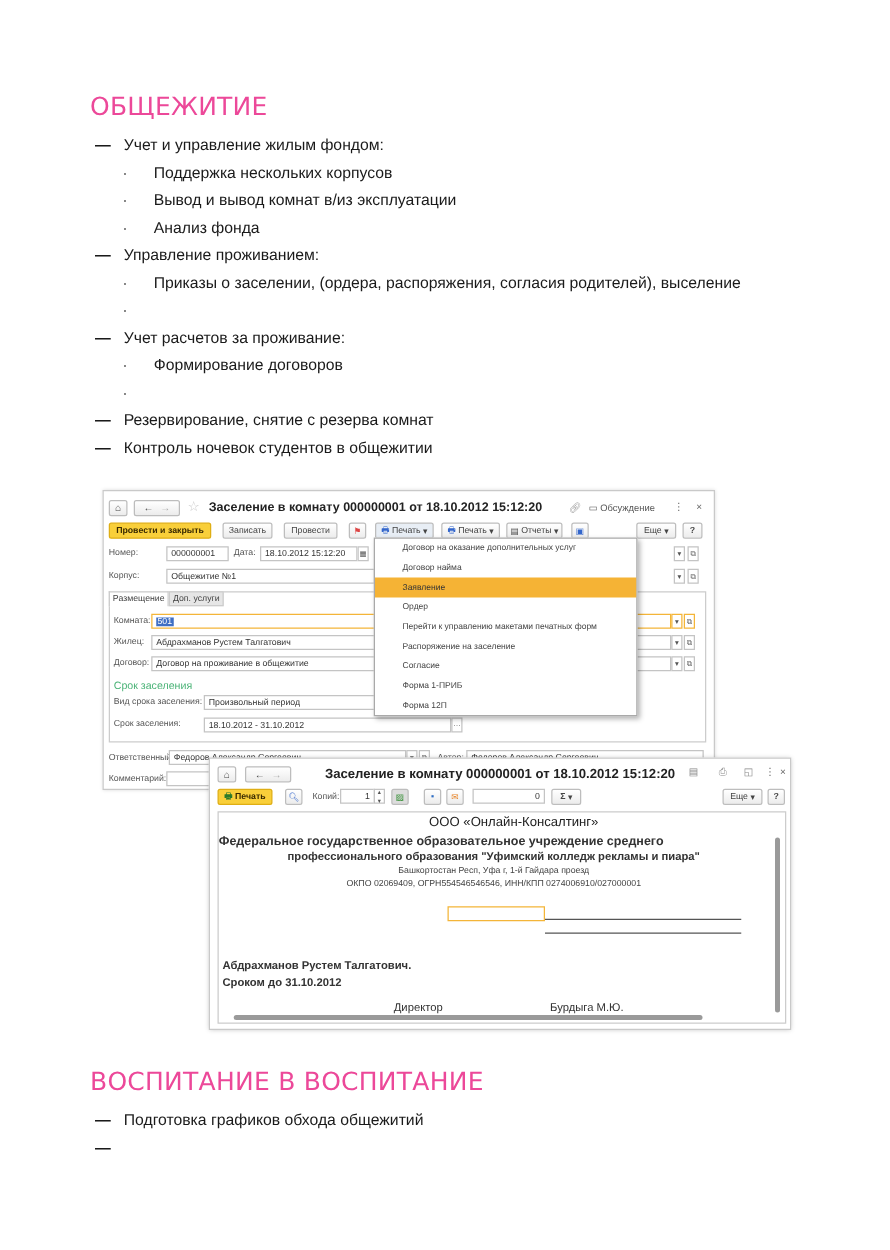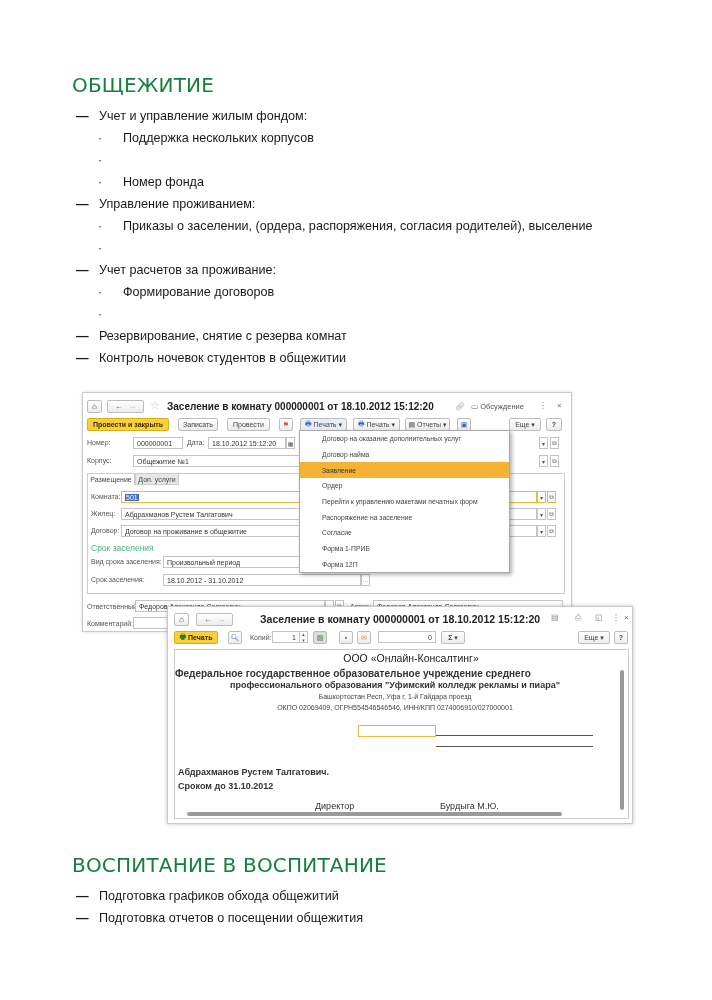--- a/index.html
+++ b/index.html
@@ -4,7 +4,7 @@
 <style>
 *{box-sizing:border-box;margin:0;padding:0}
 body{width:712px;height:1000px;background:#fff;font-family:"Liberation Sans",sans-serif;color:#222;position:relative;overflow:hidden}
-.h1{position:absolute;left:72px;font-size:20px;font-weight:400;color:#15803d;letter-spacing:0.2px;font-family:"DejaVu Sans",sans-serif}
+.h1{position:absolute;left:72px;font-size:20px;font-weight:400;color:#ec4899;letter-spacing:0.2px;font-family:"DejaVu Sans",sans-serif}
 .list{position:absolute;left:76px;font-size:12.6px;color:#1a1a1a}
 .li{height:22px;display:flex;align-items:center;white-space:nowrap}
 .li .dash{width:23px;display:inline-block;font-weight:700}

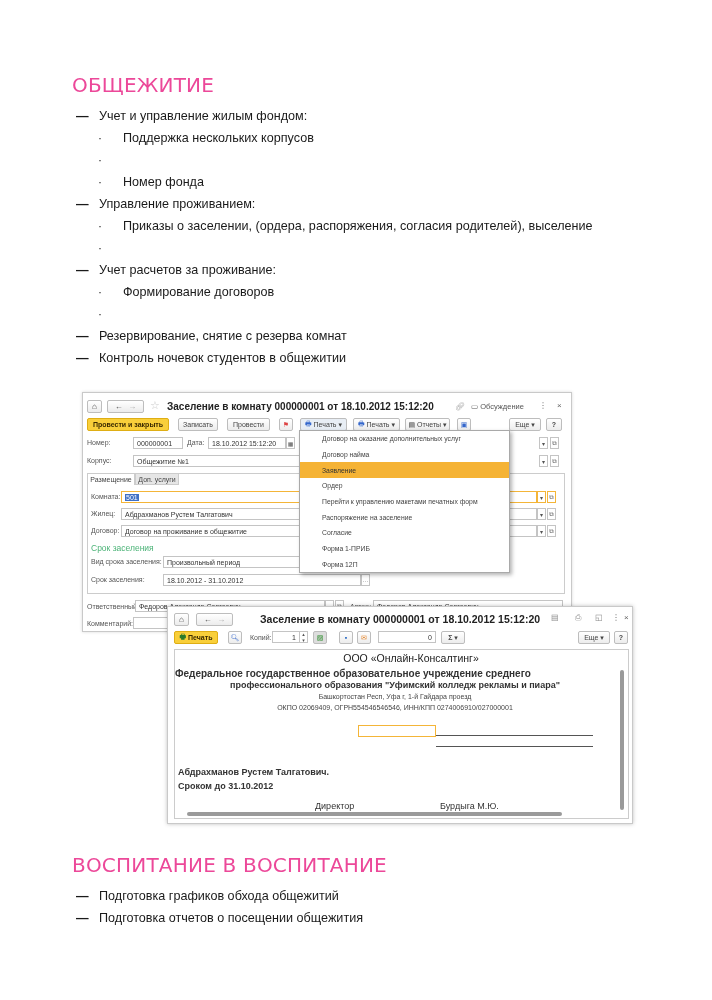--- a/index.html
+++ b/index.html
@@ -39,6 +39,7 @@
     </div>
   <div class="li sub">
       <span class="dot">·</span>
+      <span>Вывод и вывод комнат в/из эксплуатации</span>
     </div>
   <div class="li sub">
       <span class="dot">·</span>

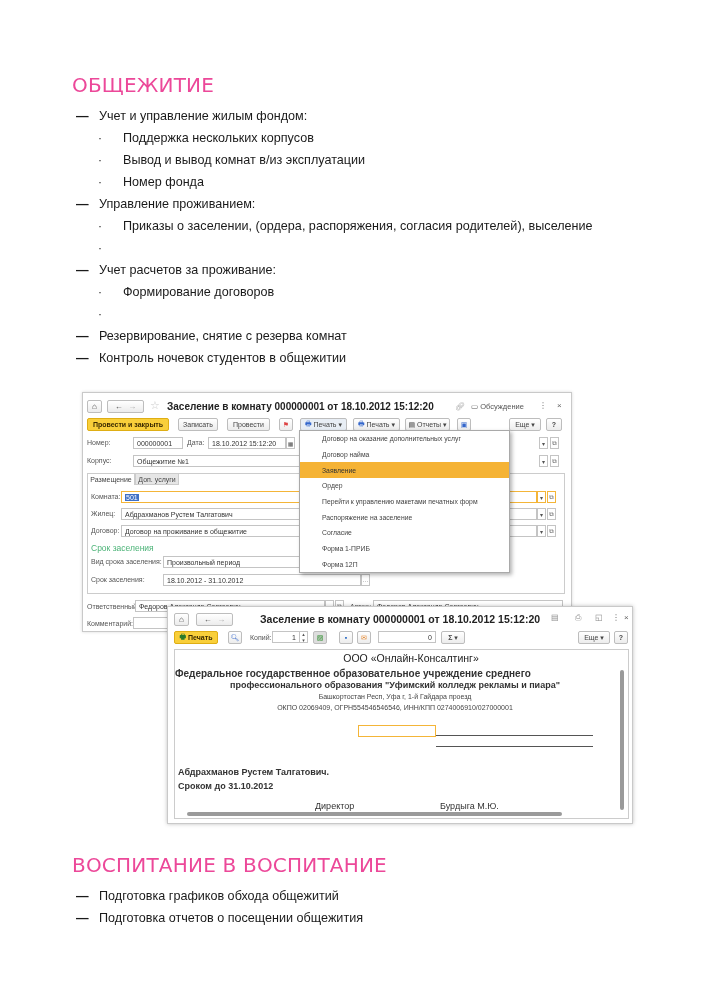--- a/index.html
+++ b/index.html
@@ -43,7 +43,7 @@
     </div>
   <div class="li sub">
       <span class="dot">·</span>
-      <span>Номер фонда</span>
+      <span>Анализ фонда</span>
     </div>
   <div class="li">
       <span class="dash">—</span>

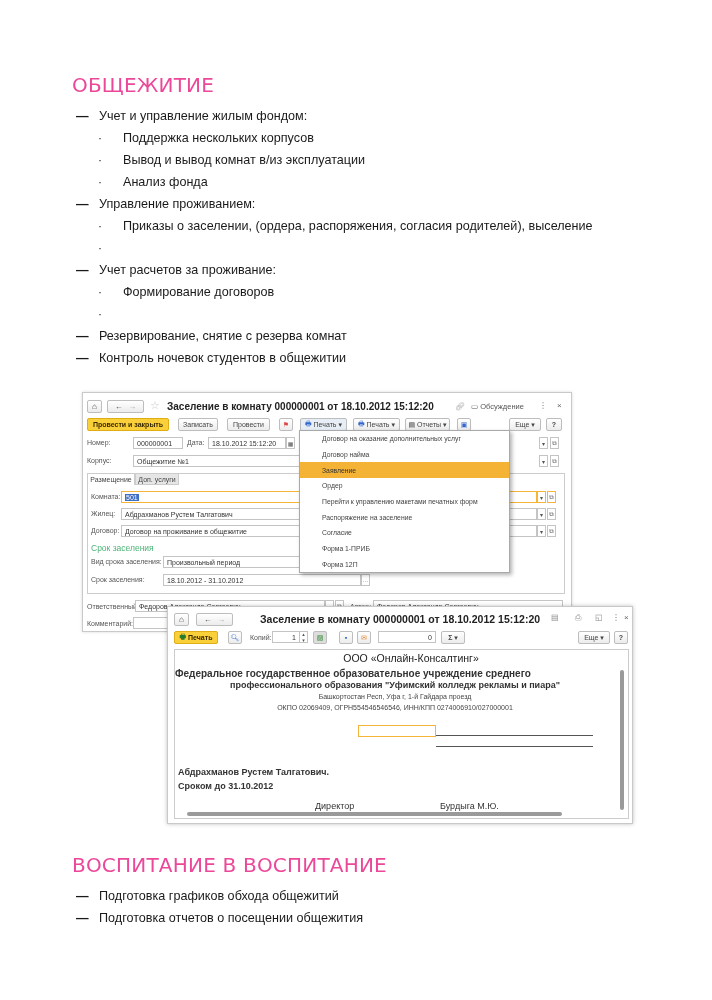--- a/index.html
+++ b/index.html
@@ -251,7 +251,6 @@
     </div>
   <div class="li">
       <span class="dash">—</span>
-      <span>Подготовка отчетов о посещении общежития</span>
     </div>
 </div>
 

